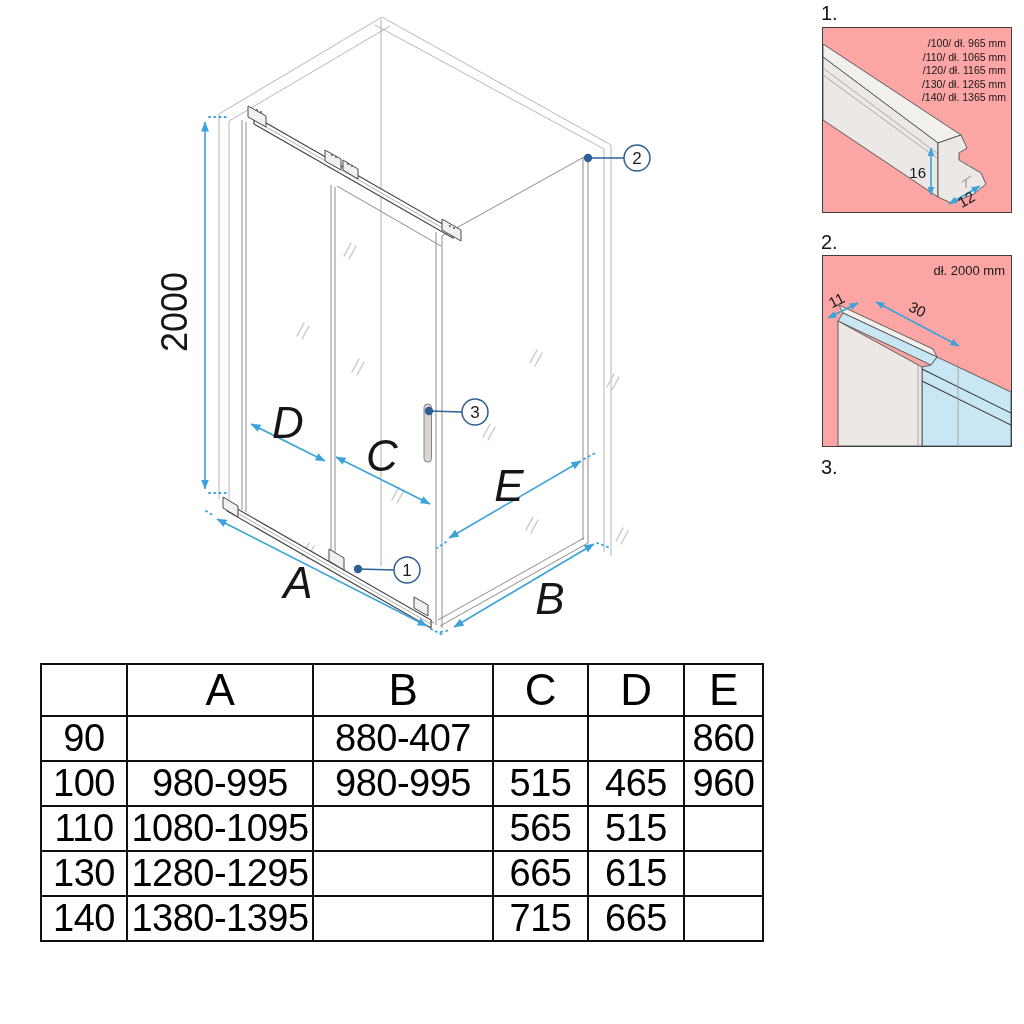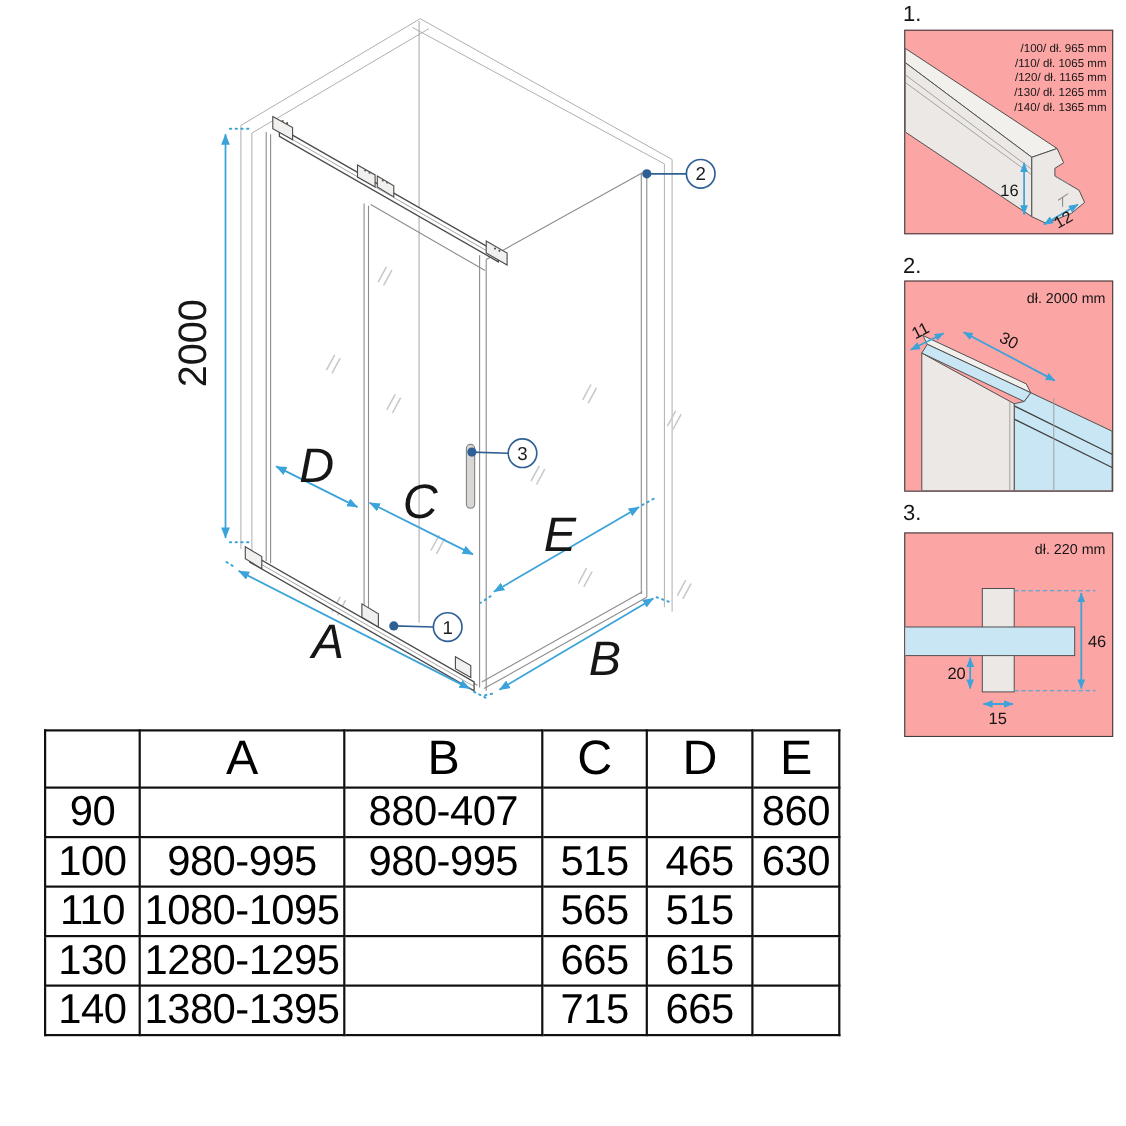--- a/index.html
+++ b/index.html
@@ -197,27 +197,6 @@
   </div>
 
   <div class="detail-label" style="left:821px;top:456px;">3.</div>
-  <div class="detail-box" style="left:822px;top:484px;width:190px;height:186px;">
-    <svg width="188" height="184" viewBox="0 0 188 184">
-      <defs>
-        <marker id="a3" viewBox="0 0 10 8" refX="9.5" refY="4" markerWidth="9" markerHeight="7" orient="auto-start-reverse" markerUnits="userSpaceOnUse">
-          <path d="M0,0 L10,4 L0,8 Z" fill="#3BA3DA"></path>
-        </marker>
-      </defs>
-      <text class="dlen" x="182" y="19">dł. 220 mm</text>
-      <g>
-        <rect class="gray" x="70" y="50" width="29" height="94"></rect>
-        <rect class="glass" x="-2" y="85" width="156" height="26"></rect>
-      </g>
-      <path class="dash" d="M99,52 H173 M99,143 H173"></path>
-      <line class="dl" x1="160" y1="54" x2="160" y2="141" marker-start="url(#a3)" marker-end="url(#a3)"></line>
-      <text class="ddim" x="166" y="103">46</text>
-      <line class="dl" x1="59" y1="113" x2="59" y2="141" marker-start="url(#a3)" marker-end="url(#a3)"></line>
-      <text class="ddim" x="55" y="132" text-anchor="end">20</text>
-      <line class="dl" x1="71" y1="155" x2="98" y2="155" marker-start="url(#a3)" marker-end="url(#a3)"></line>
-      <text class="ddim" x="84" y="173" text-anchor="middle">15</text>
-    </svg>
-  </div>
 
   <table class="dim-table">
     <colgroup>

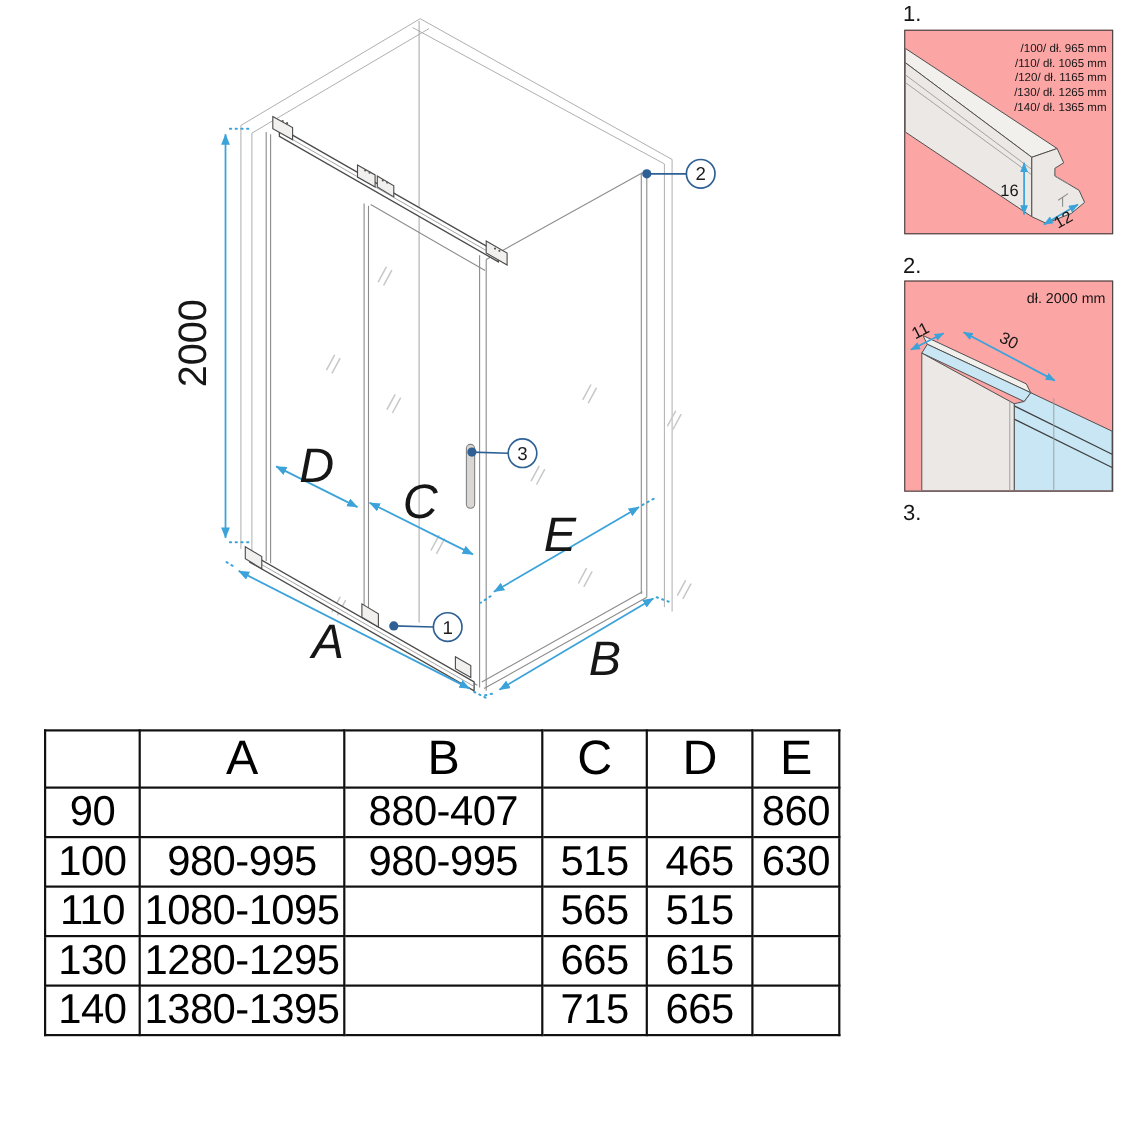--- a/index.html
+++ b/index.html
@@ -230,7 +230,7 @@
       <td>980-995</td>
       <td>515</td>
       <td>465</td>
-      <td>630</td>
+      <td>960</td>
     </tr>
     <tr>
       <td>110</td>

